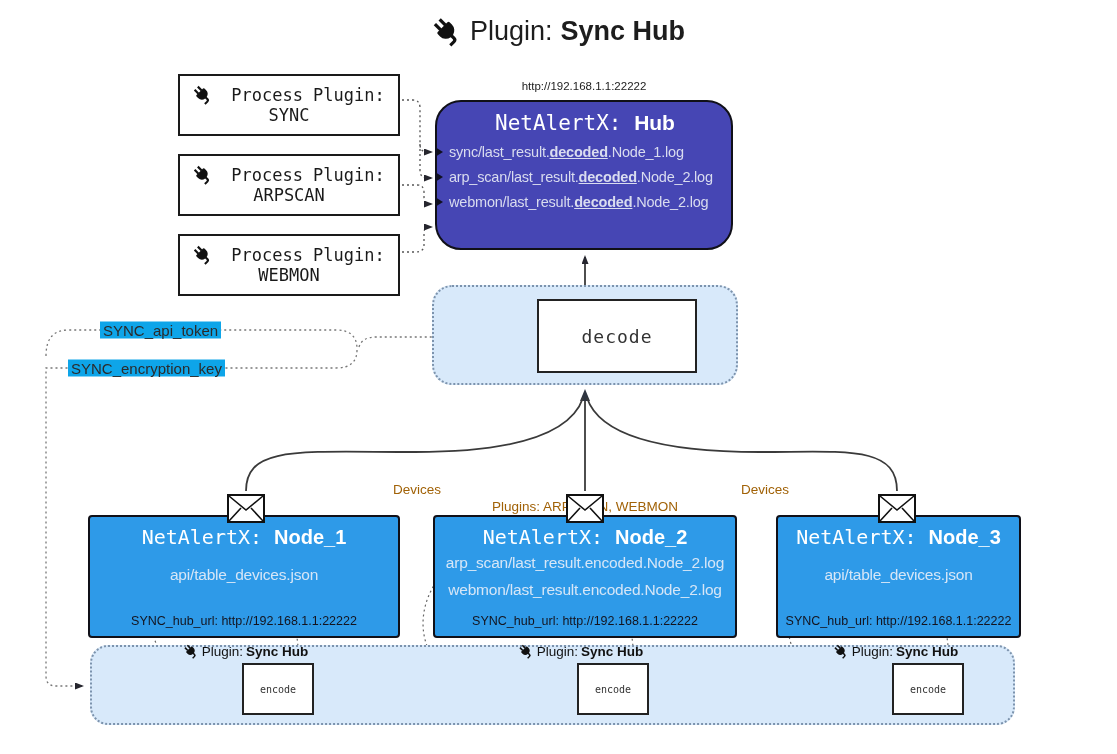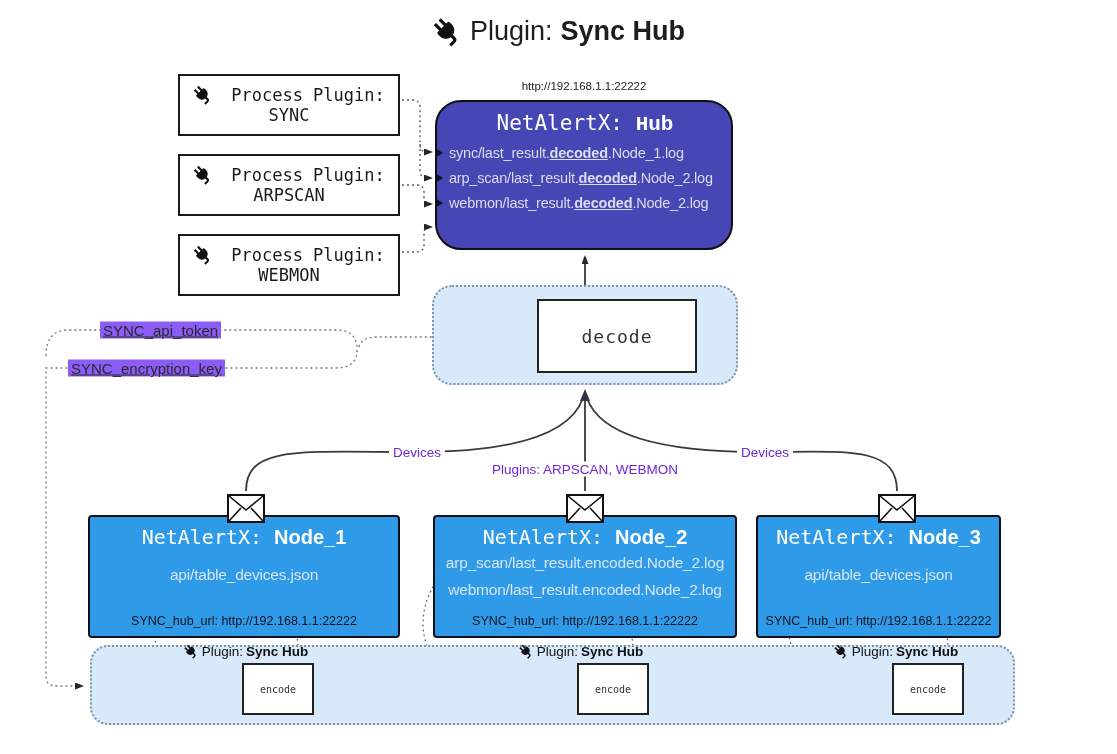--- a/index.html
+++ b/index.html
@@ -27,7 +27,7 @@
     padding:9px 10px 0 12px;}
   .hub-title{text-align:center;color:#fff;font-size:21px;white-space:nowrap;
     font-family:"DejaVu Sans Mono",monospace;margin-bottom:5px;}
-  .hub-title .bold{font-family:Liberation Mono, monospace;font-weight:700;margin-top:32px;}
+  .hub-title .bold{font-family:Liberation Sans, sans-serif;font-weight:700;margin-top:32px;}
   .hub-line{position:relative;color:#d9dcef;font-size:14.5px;line-height:25px;
     white-space:nowrap;letter-spacing:-0.2px;}
   .hub-line .bold{font-weight:700;text-decoration:underline;}

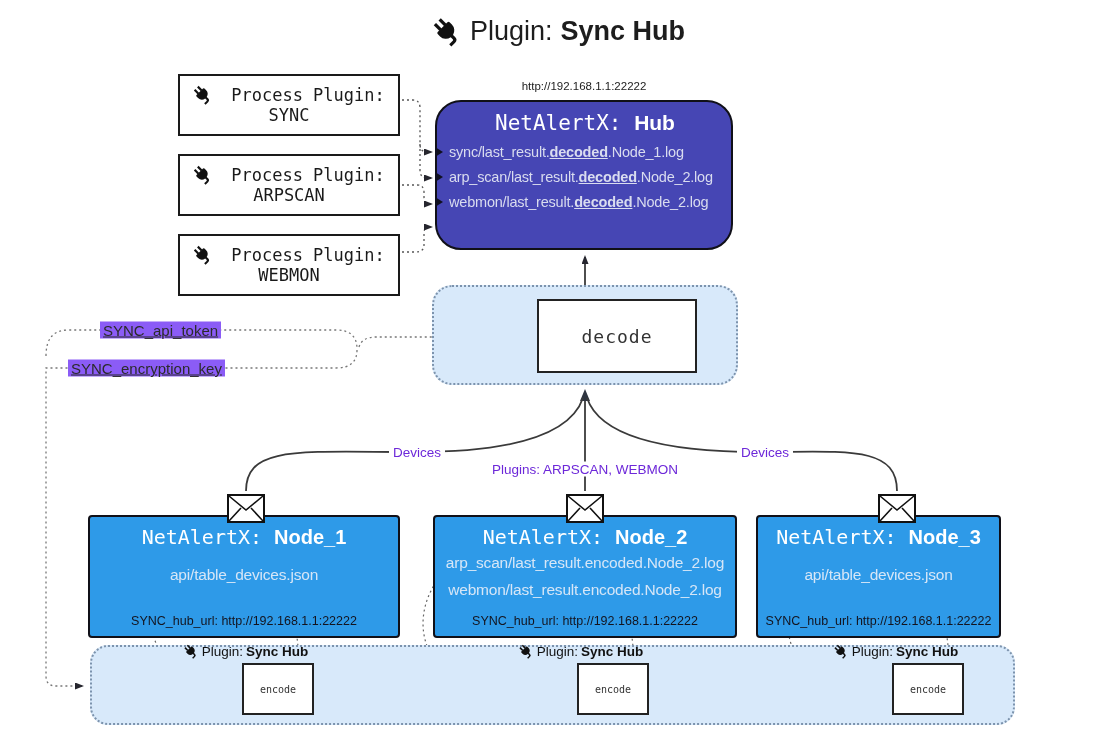--- a/index.html
+++ b/index.html
@@ -46,8 +46,8 @@
   
   .line-label{position:absolute;background:#fff;padding:0 4px;color:#6d28d9;
     font-size:13.5px;white-space:nowrap;transform:translate(-50%,-50%);}
-  .cfg-label{position:absolute;background:#8b5cf6;padding:0 3px;color:#2b2b2b;
-    font-size:15px;white-space:nowrap;transform:translate(0,-50%);text-decoration:underline;}
+  .cfg-label{position:absolute;background:#0ea5e9;padding:0 3px;color:#2b2b2b;
+    font-size:15px;white-space:nowrap;transform:translate(0,-50%);}
 
   
   .node-box{position:absolute;top:515px;height:123px;background:#2E9AE8;

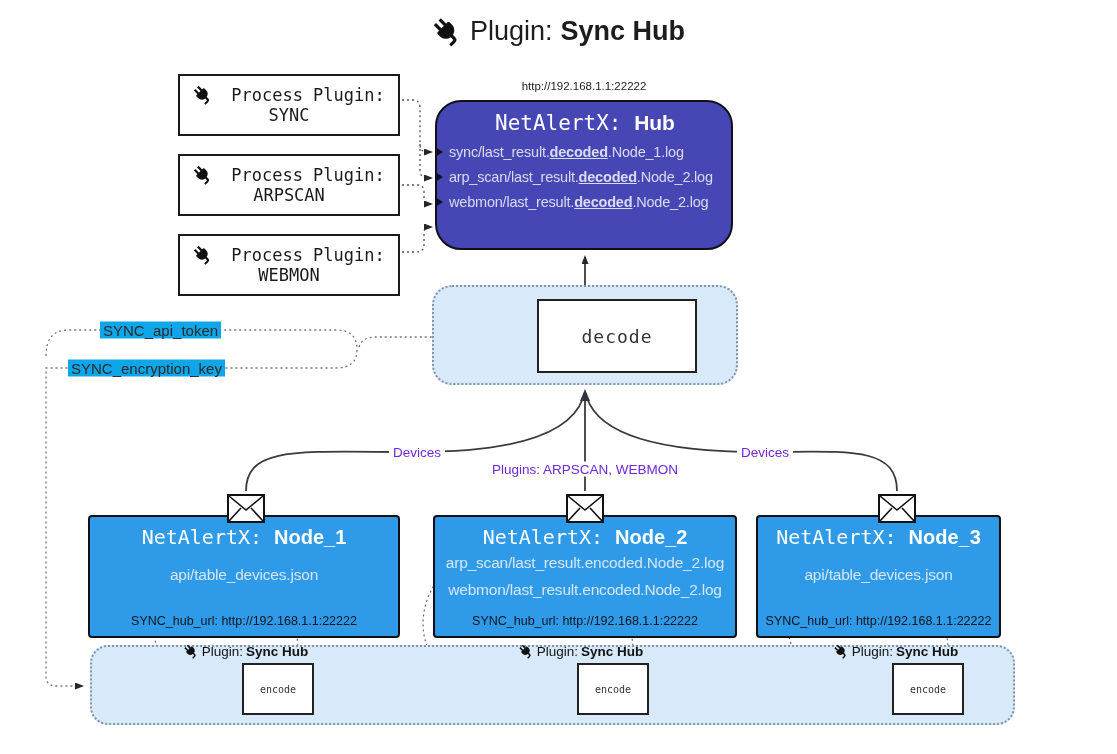--- a/index.html
+++ b/index.html
@@ -44,8 +44,8 @@
   .decode-box{left:505px;top:299px;width:160px;height:74px;font-size:18px;letter-spacing:1px;}
 
   
-  .line-label{position:absolute;background:#fff;padding:0 4px;color:#6d28d9;
-    font-size:13.5px;white-space:nowrap;transform:translate(-50%,-50%);}
+  .line-label{position:absolute;background:#fff;padding:0 4px;color:#a16207;
+    font-size:13.5px;white-space:nowrap;transform:translate(-50%,-50%);margin-top:37px;}
   .cfg-label{position:absolute;background:#0ea5e9;padding:0 3px;color:#2b2b2b;
     font-size:15px;white-space:nowrap;transform:translate(0,-50%);}
 

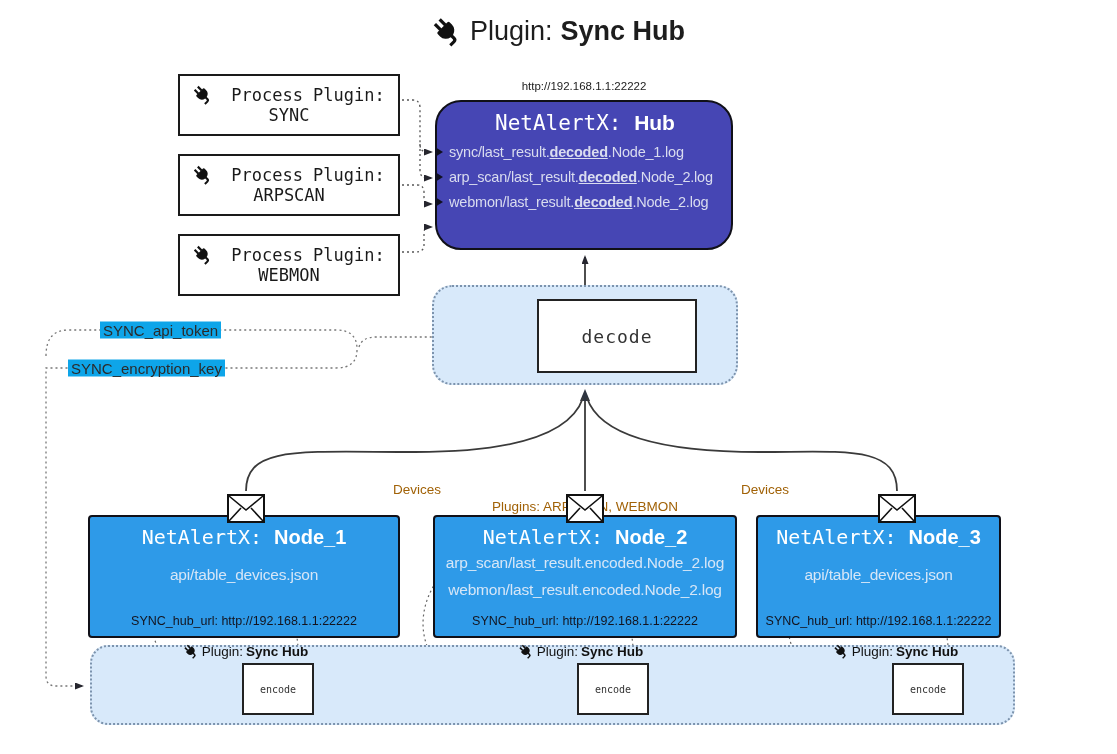--- a/index.html
+++ b/index.html
@@ -206,7 +206,7 @@
     <div class="node-url">SYNC_hub_url: http://192.168.1.1:22222</div>
   </div>
 
-  <div class="node-box" style="left:756px;width:245px">
+  <div class="node-box" style="left:776px;width:245px">
     <div class="node-title">
       <span>NetAlertX: </span><span class="bold">Node_3</span>
     </div>

